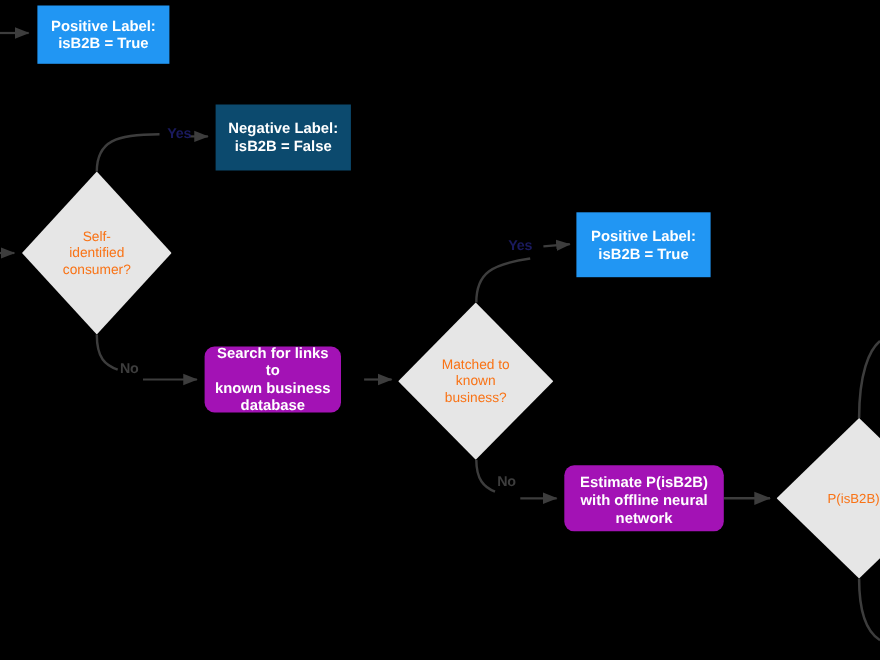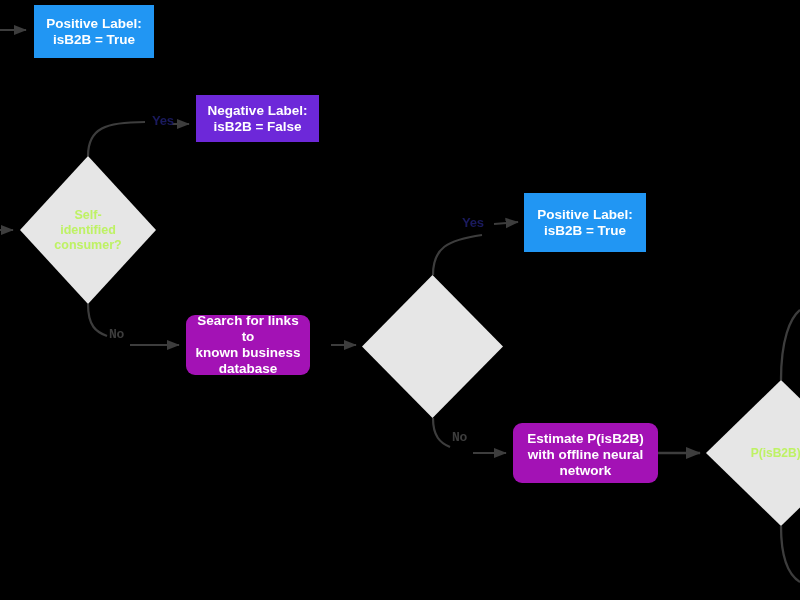--- a/index.html
+++ b/index.html
@@ -111,7 +111,7 @@
     <span>Positive Label:<br>isB2B = True</span>
   </div>
 
-  <div class="node node-rect rect-sharp" style="left:196px; top:95px; width:123px; height:47px; background:#6d28d9;">
+  <div class="node node-rect rect-sharp" style="left:196px; top:95px; width:123px; height:60px; background:#0c4a6e;">
     <span>Negative Label:<br>isB2B = False</span>
   </div>
 

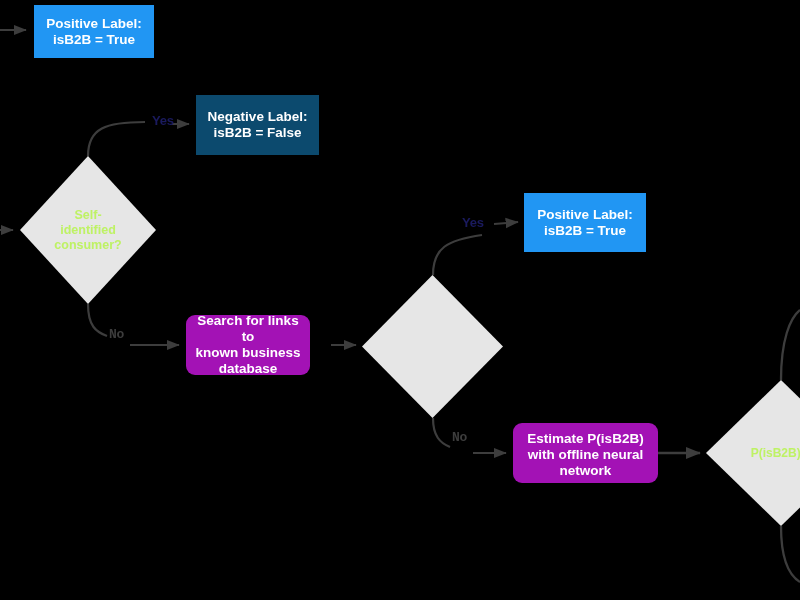--- a/index.html
+++ b/index.html
@@ -53,9 +53,9 @@
   .diamond-label {
     position: relative;
     z-index: 2;
-    color: #bef264;
+    color: #f97316;
     font-size: 12.5px;
-    font-weight: bold;
+    font-weight: normal;
     line-height: 1.2;
     width: 72%;
   }

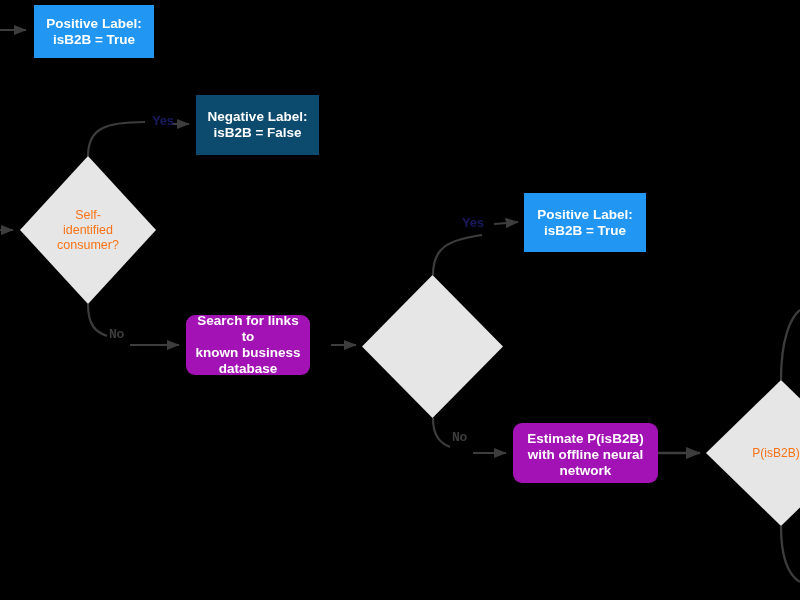--- a/index.html
+++ b/index.html
@@ -68,7 +68,7 @@
     text-align: center;
   }
   .label-yes { color: #1a1a5e; }
-  .label-no  { color: #3d3d3d; font-family: Liberation Mono, monospace; }
+  .label-no  { color: #3d3d3d; }
 </style>
 </head>
 <body>

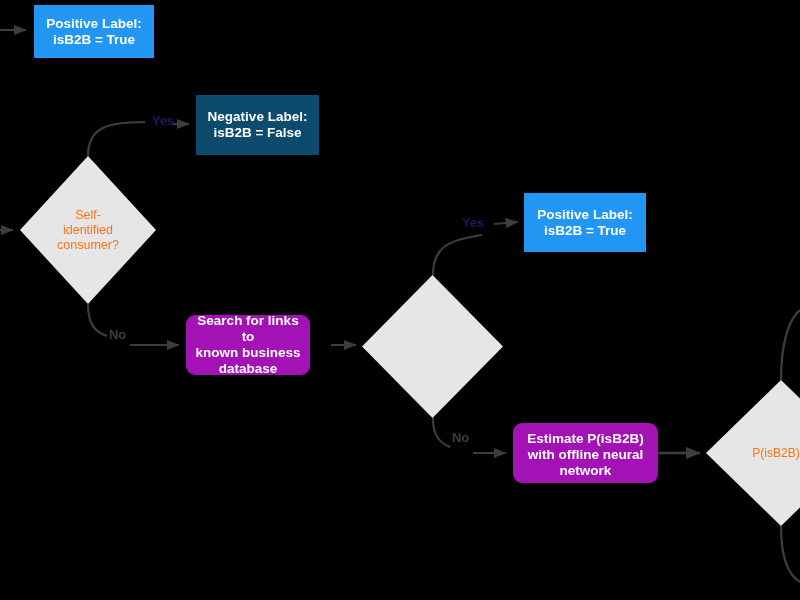--- a/index.html
+++ b/index.html
@@ -130,6 +130,7 @@
     <svg class="diamond-shape" viewBox="0 0 141 143" preserveAspectRatio="none">
       <polygon points="70.5,0 141,71.5 70.5,143 0,71.5" fill="#e6e6e6"></polygon>
     </svg>
+    <span class="diamond-label">Matched to<br>known<br>business?</span>
   </div>
 
   <div class="node node-rect rect-sharp" style="left:524px; top:193px; width:122px; height:59px; background:#2196f3;">

